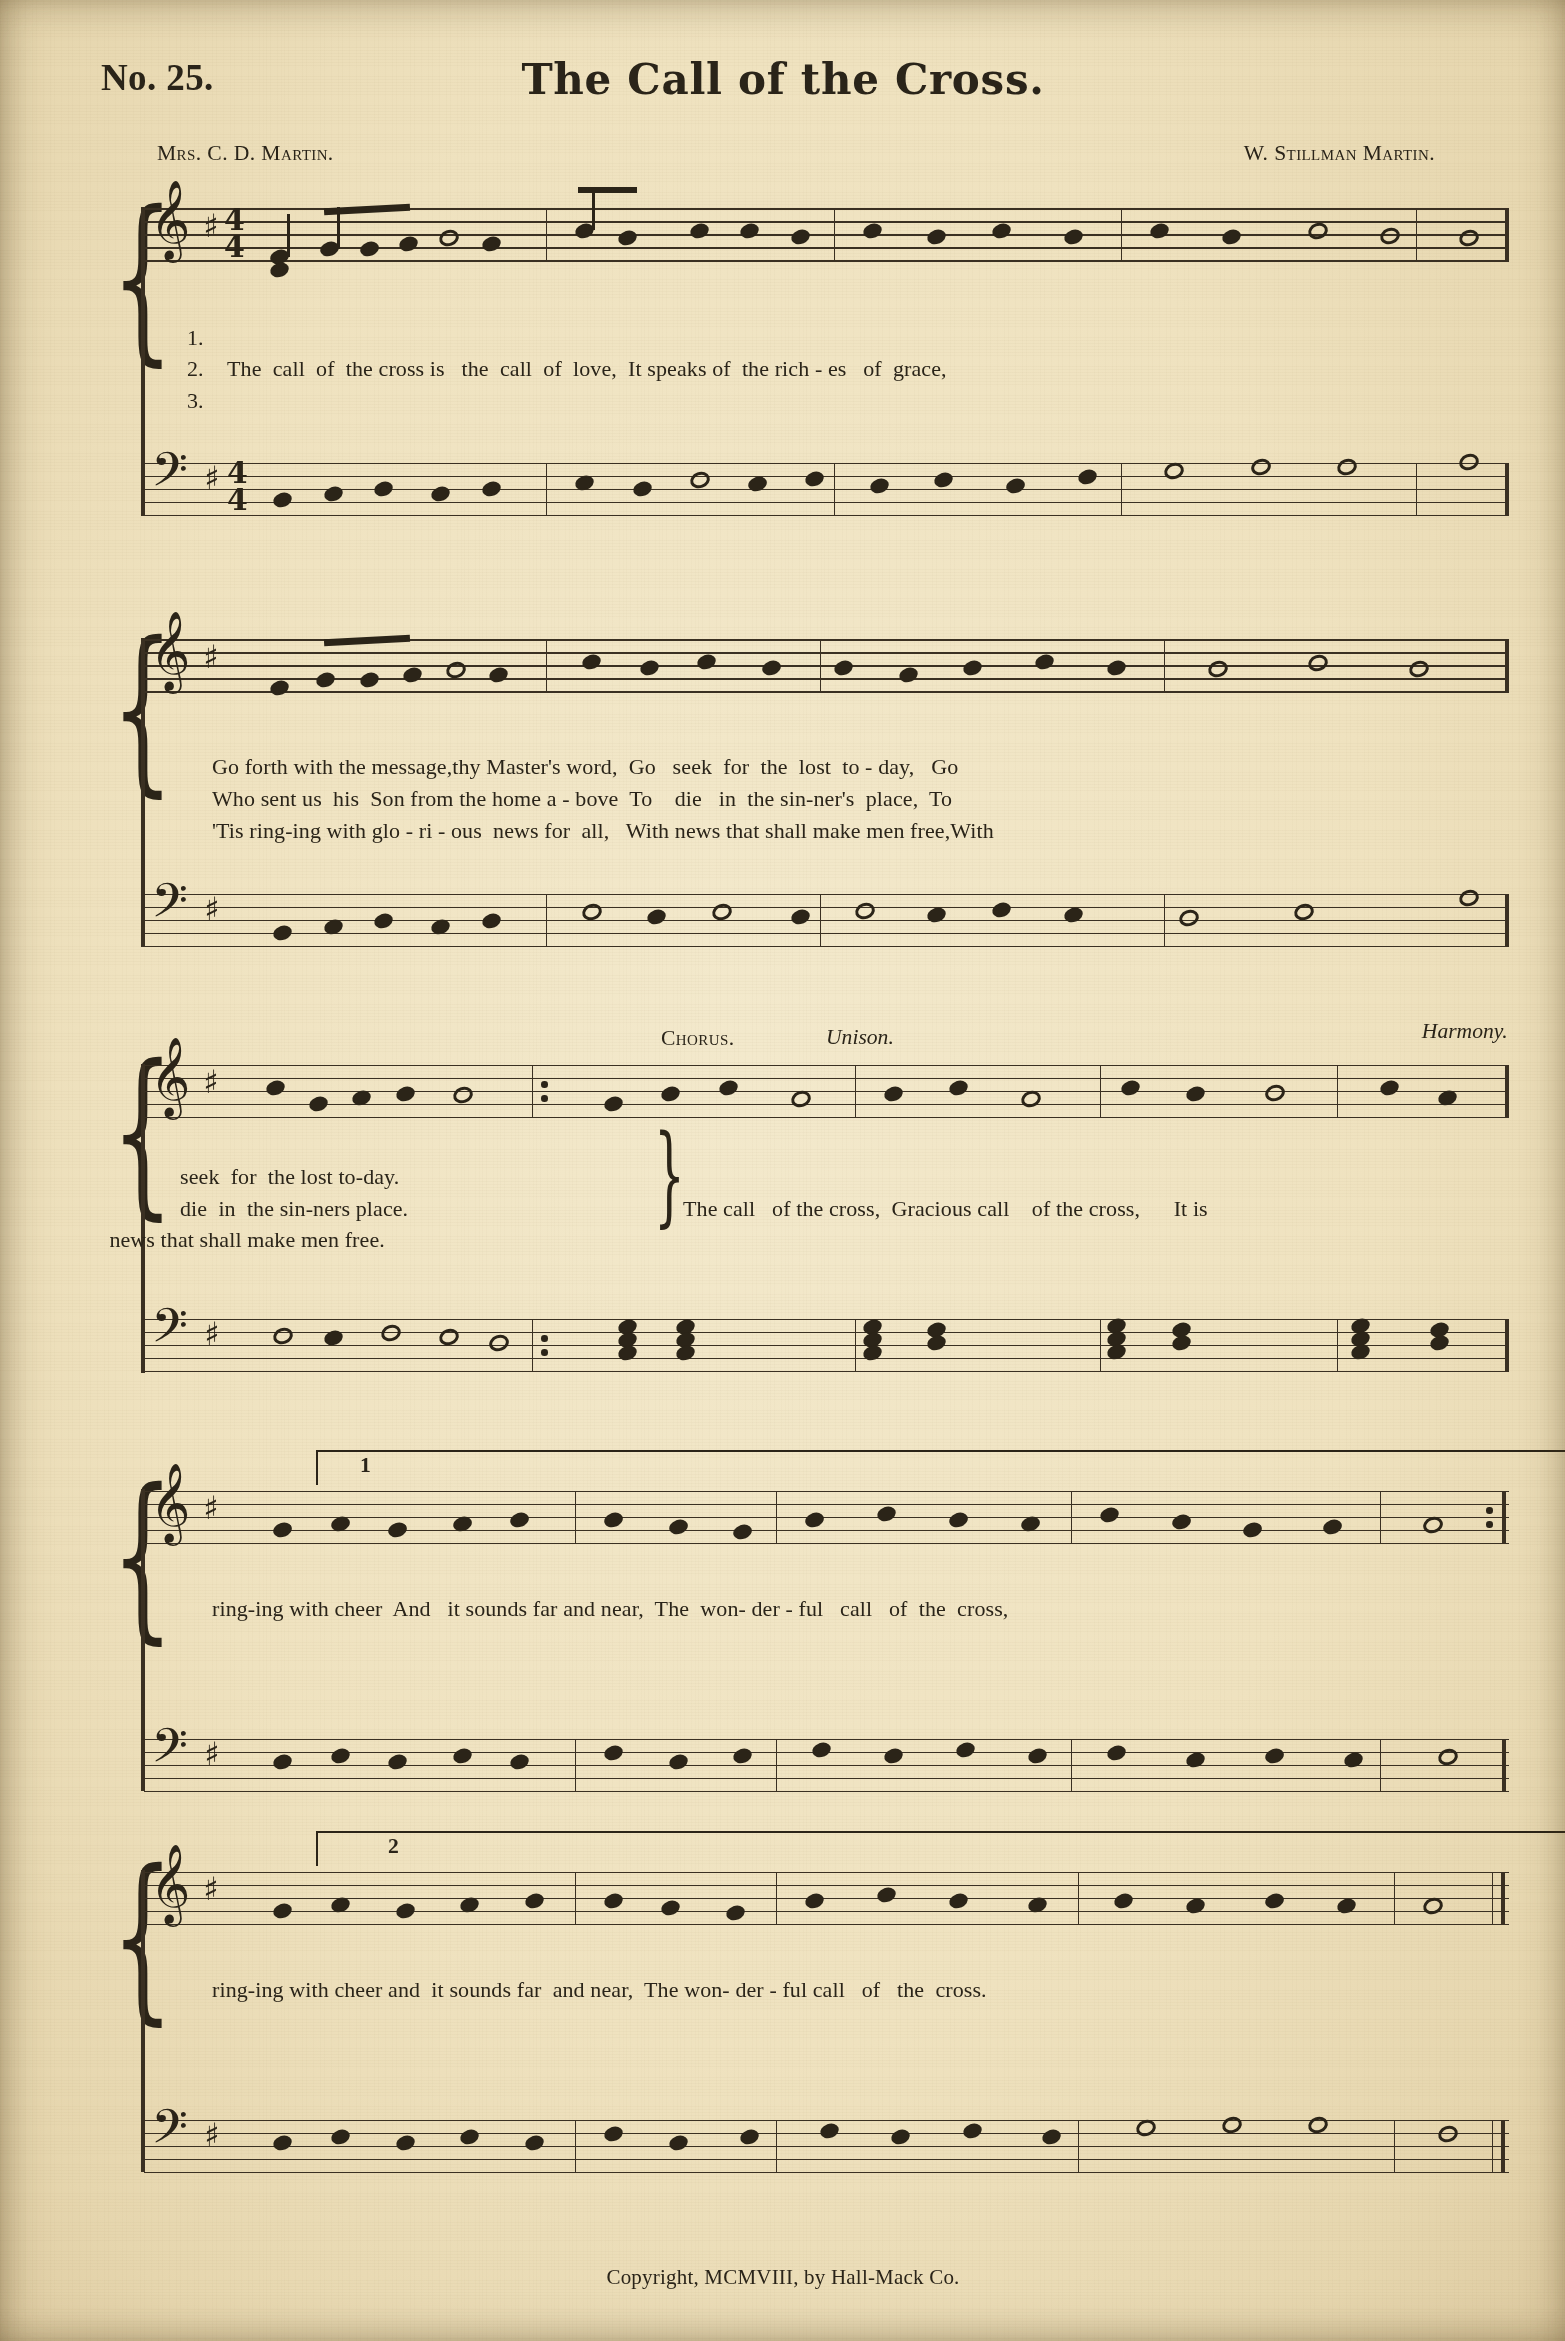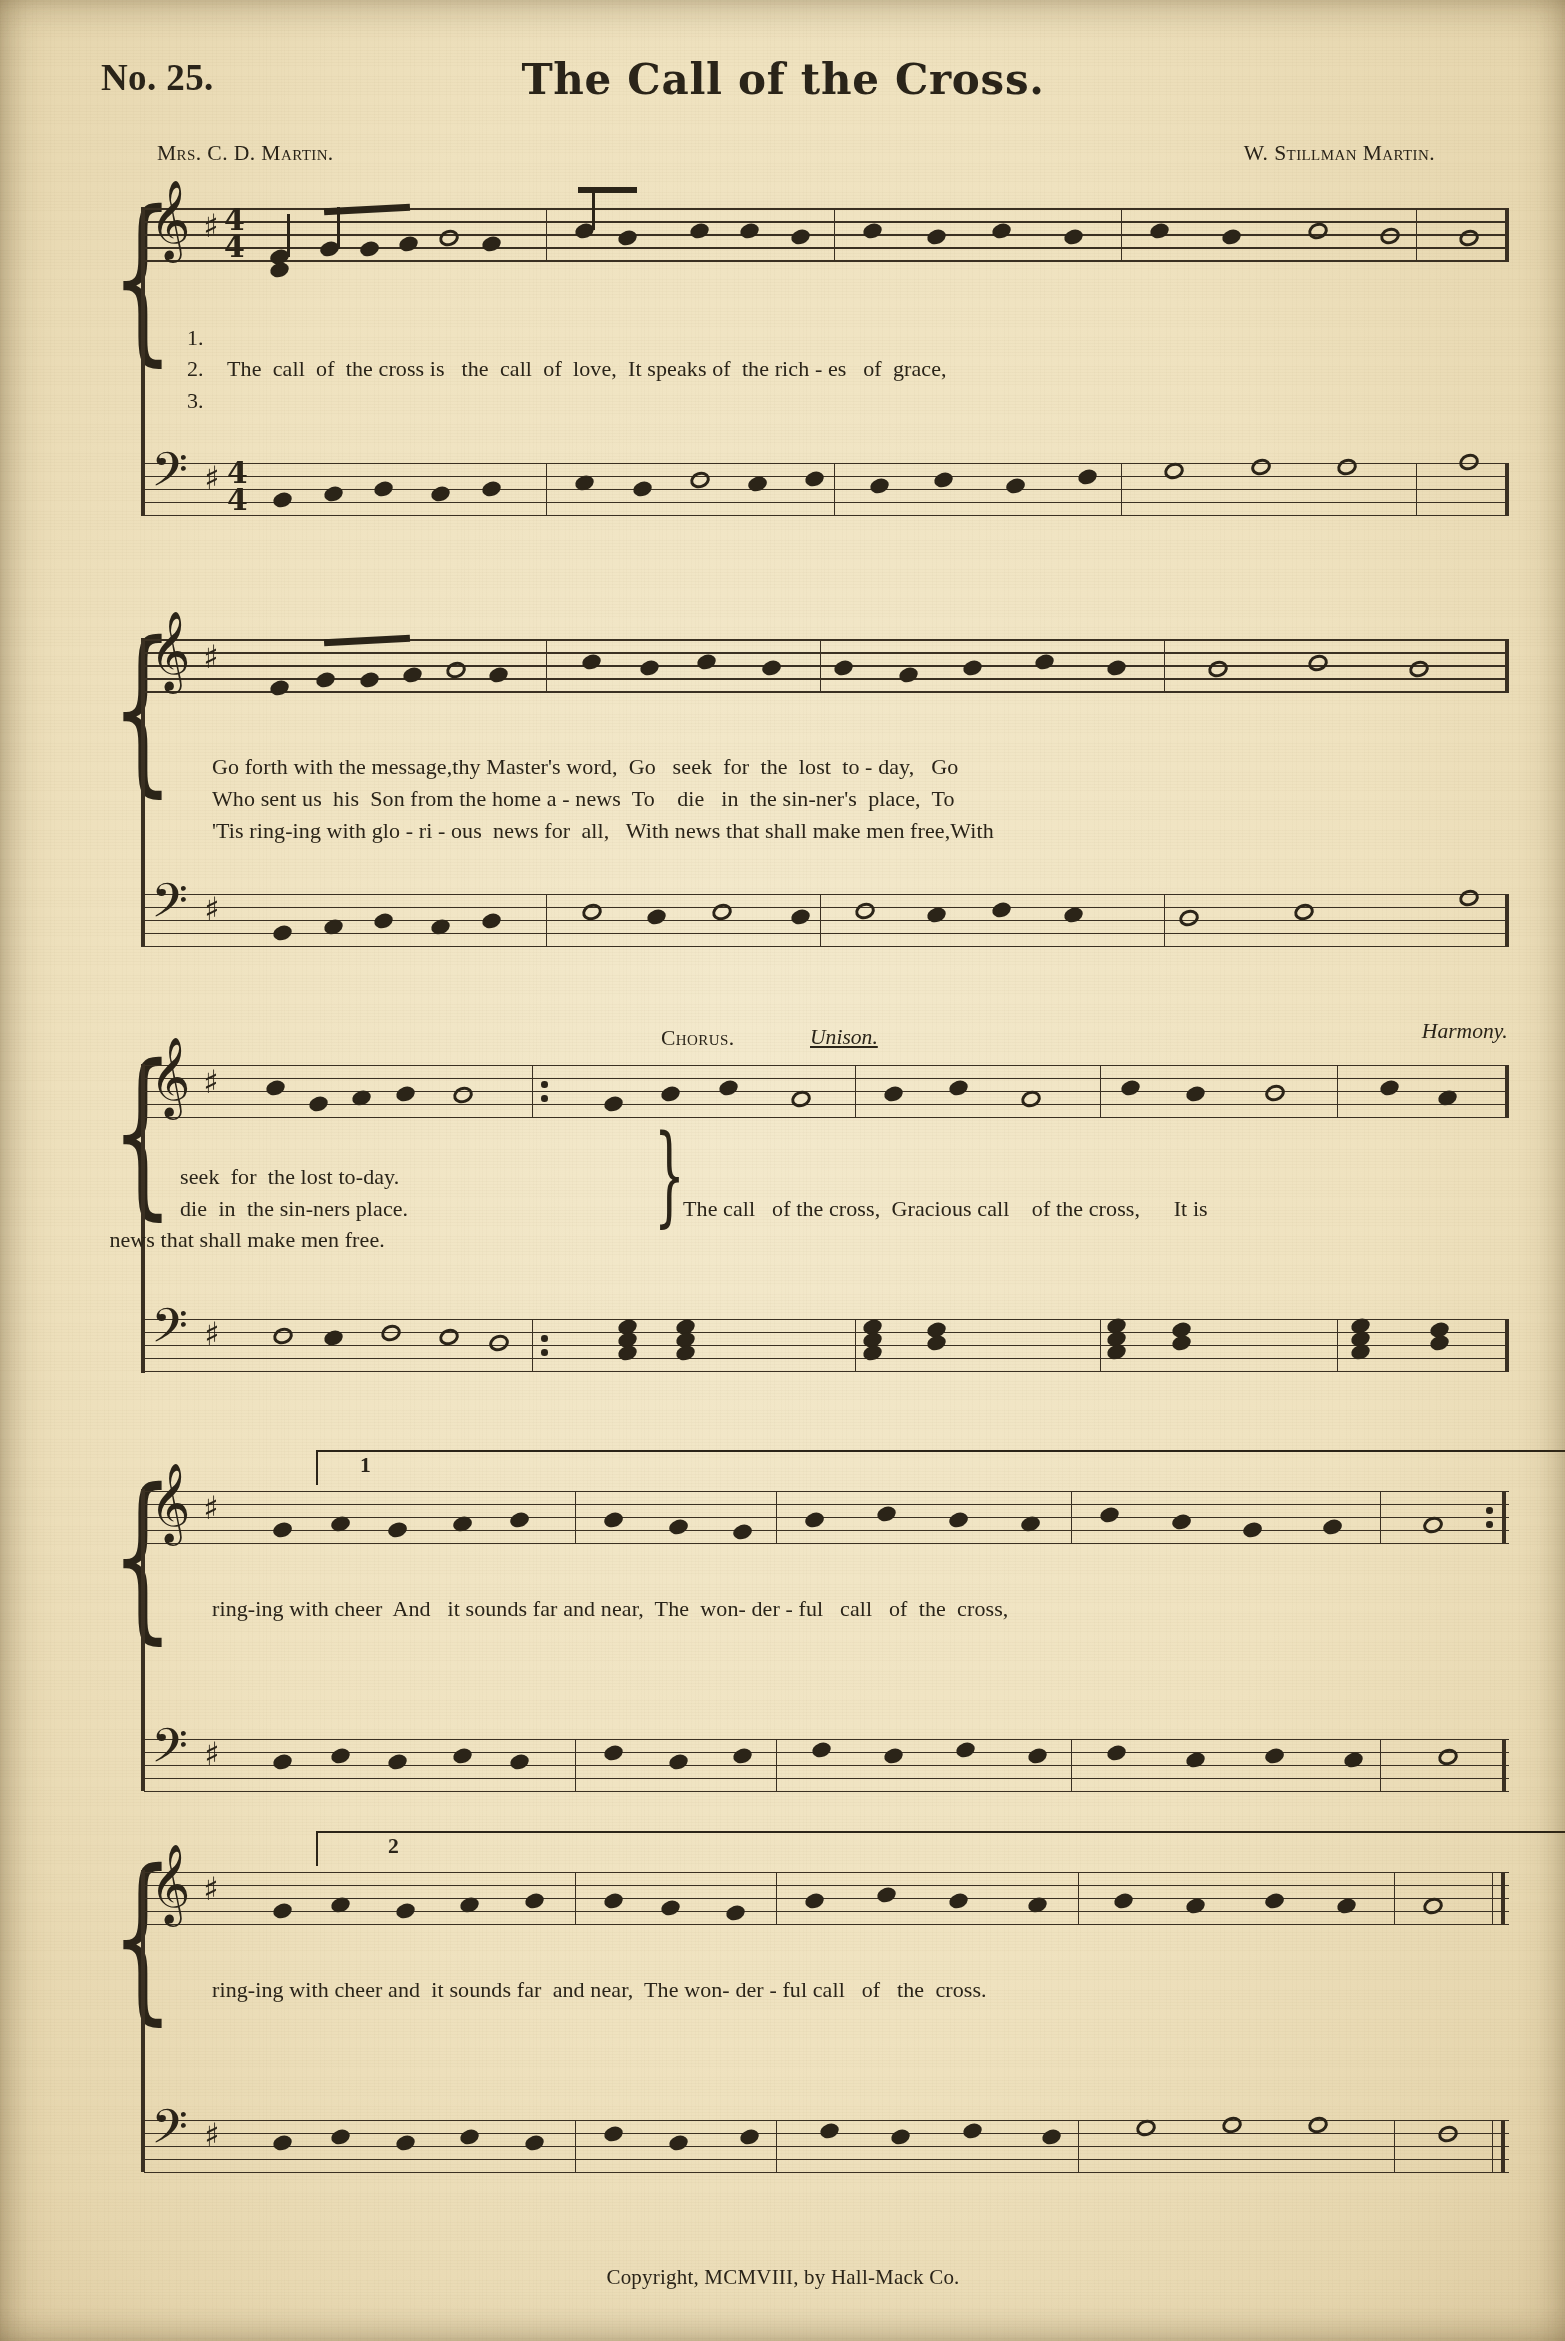--- a/index.html
+++ b/index.html
@@ -341,7 +341,7 @@
     </div>
 
     <div class="lyric" style="left:104px; top:129px;">Go forth with the message,thy Master's word,  Go   seek  for  the  lost  to - day,   Go</div>
-    <div class="lyric" style="left:104px; top:161px;">Who sent us  his  Son from the home a - news  To    die   in  the sin-ner's  place,  To</div>
+    <div class="lyric" style="left:104px; top:161px;">Who sent us  his  Son from the home a - bove  To    die   in  the sin-ner's  place,  To</div>
     <div class="lyric" style="left:104px; top:193px;">'Tis ring-ing with glo - ri - ous  news for  all,   With news that shall make men free,With</div>
 
     <div class="staff" style="left:36px; top:269px; width:1365px; height:53px;">

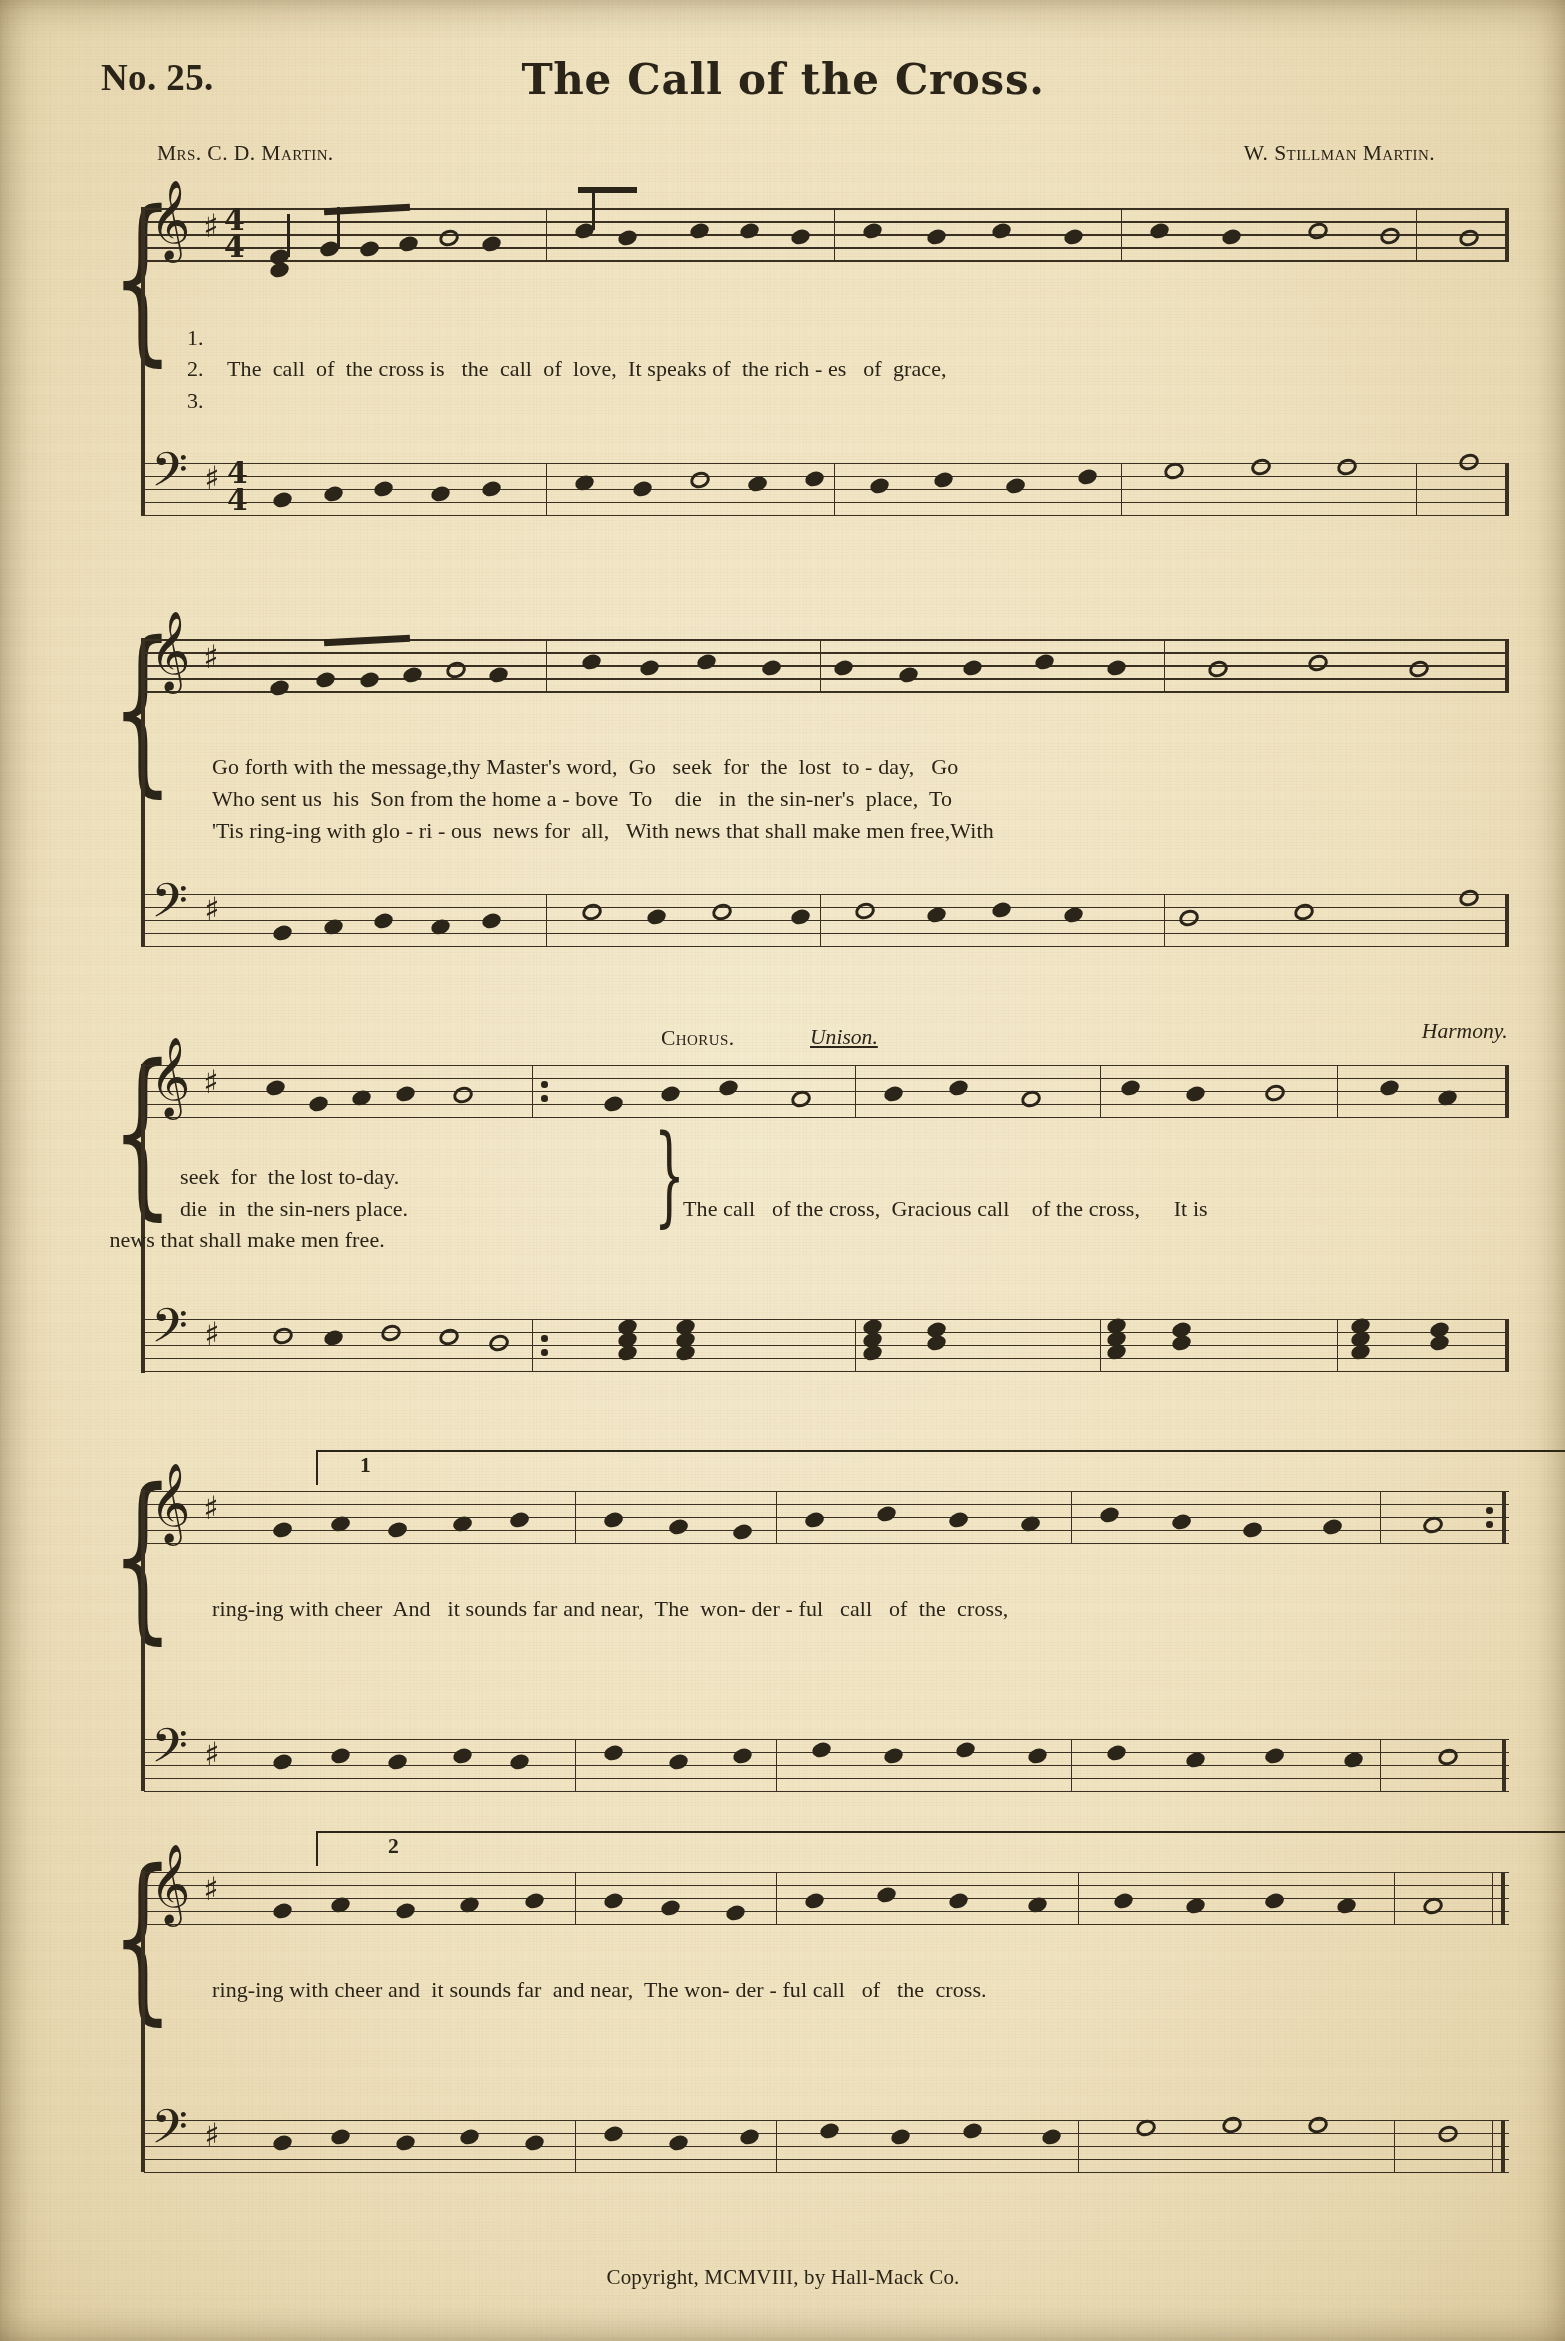--- a/index.html
+++ b/index.html
@@ -381,7 +381,7 @@
     <div class="barline" style="left:33px; top:21.6px; height:309px; width:3.6px;"></div>
 
     <div class="label-sc" style="left:553px; top:-16px;">Chorus.</div>
-    <div class="label-it" style="left:702px; top:-17px;text-decoration:underline;">Unison.</div>
+    <div class="label-it" style="left:718px; top:-17px;">Unison.</div>
     <div class="label-it" style="right:1.4px; top:-23px;">Harmony.</div>
 
     <div class="staff" style="left:36px; top:23px; width:1365px; height:53px;">

